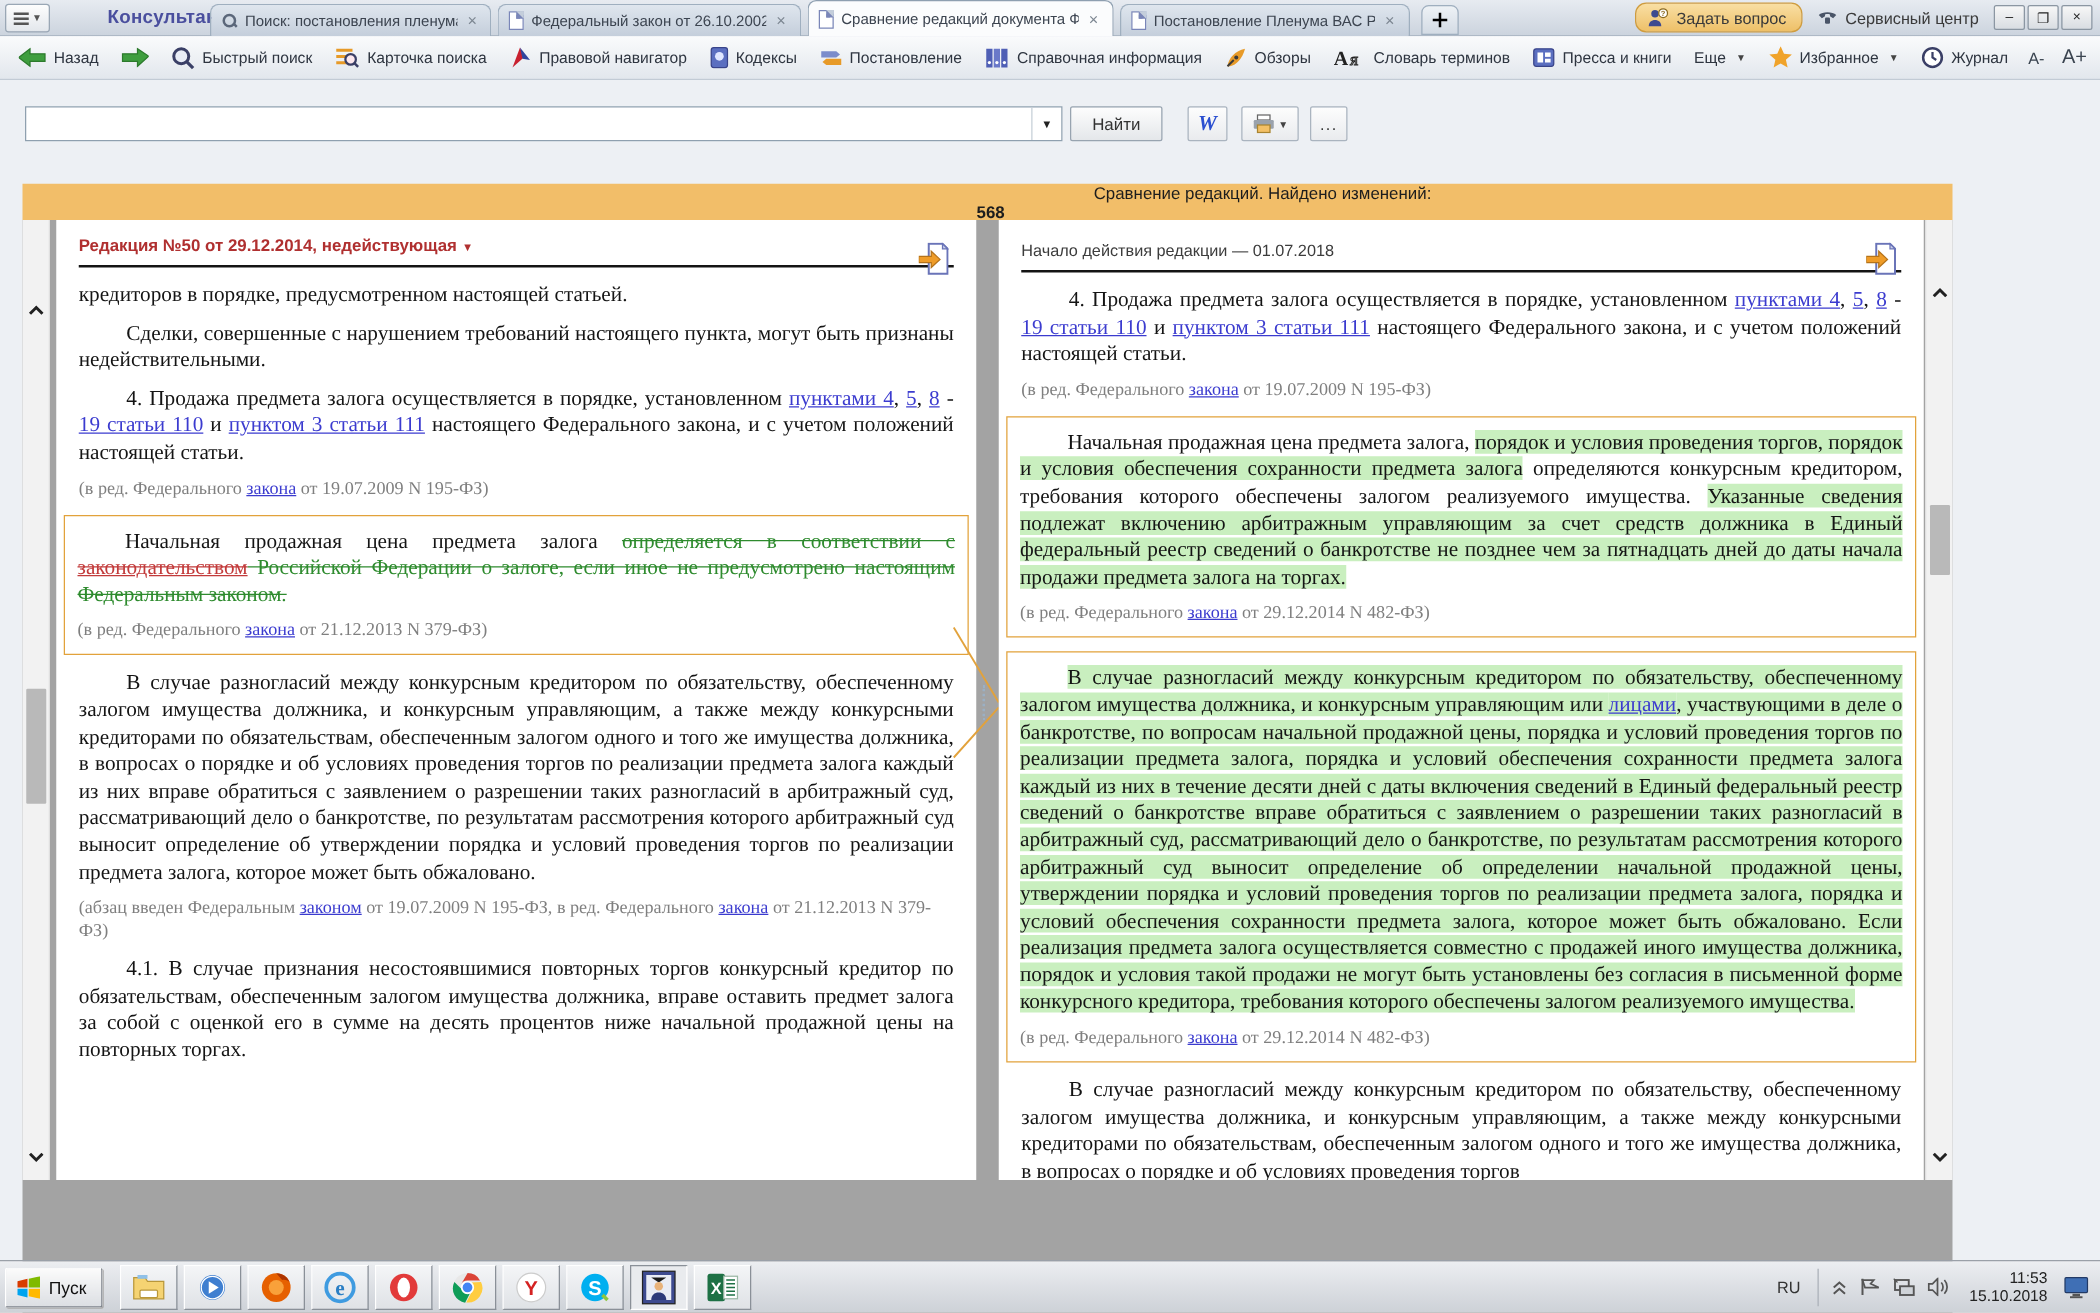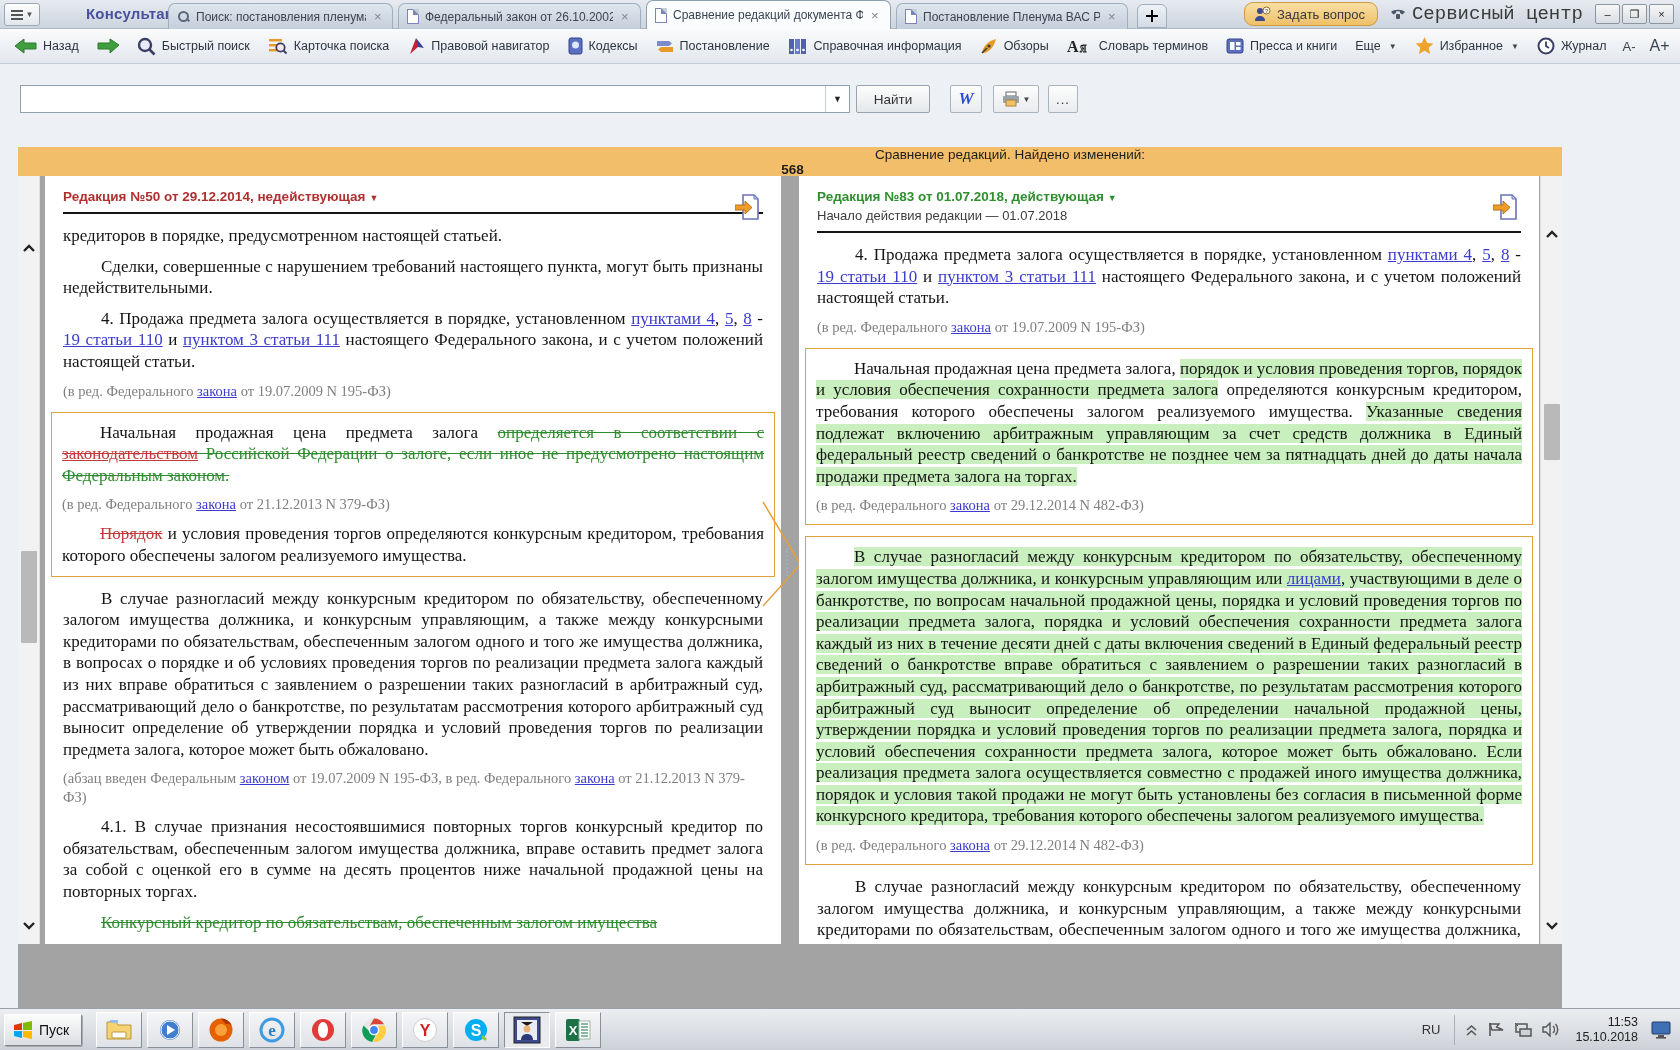--- a/index.html
+++ b/index.html
@@ -32,7 +32,7 @@
   .top-right { position:absolute; right:6px; top:2px; display:flex; align-items:center; gap:12px; }
   .ask-btn { height:24px; padding:0 12px 0 8px; background:linear-gradient(#f9dfa4,#eec068); border:1px solid #cf9c3f;
     border-radius:9px; display:flex; align-items:center; gap:6px; font-size:13px; color:#3a3a3a; cursor:pointer; }
-  .service { display:flex; align-items:center; gap:6px; font-size:19px; color:#3a3a3a; cursor:pointer;font-family:Liberation Mono, monospace; }
+  .service { display:flex; align-items:center; gap:6px; font-size:13px; color:#3a3a3a; cursor:pointer; }
   .win-btns { display:flex; gap:2px; }
   .win-btn { width:25px; height:20px; background:linear-gradient(#f7f7f7,#d9dde2); border:1px solid #8b96a2; border-radius:2px;
     display:flex; align-items:center; justify-content:center; font-size:11px; color:#222; cursor:pointer; }

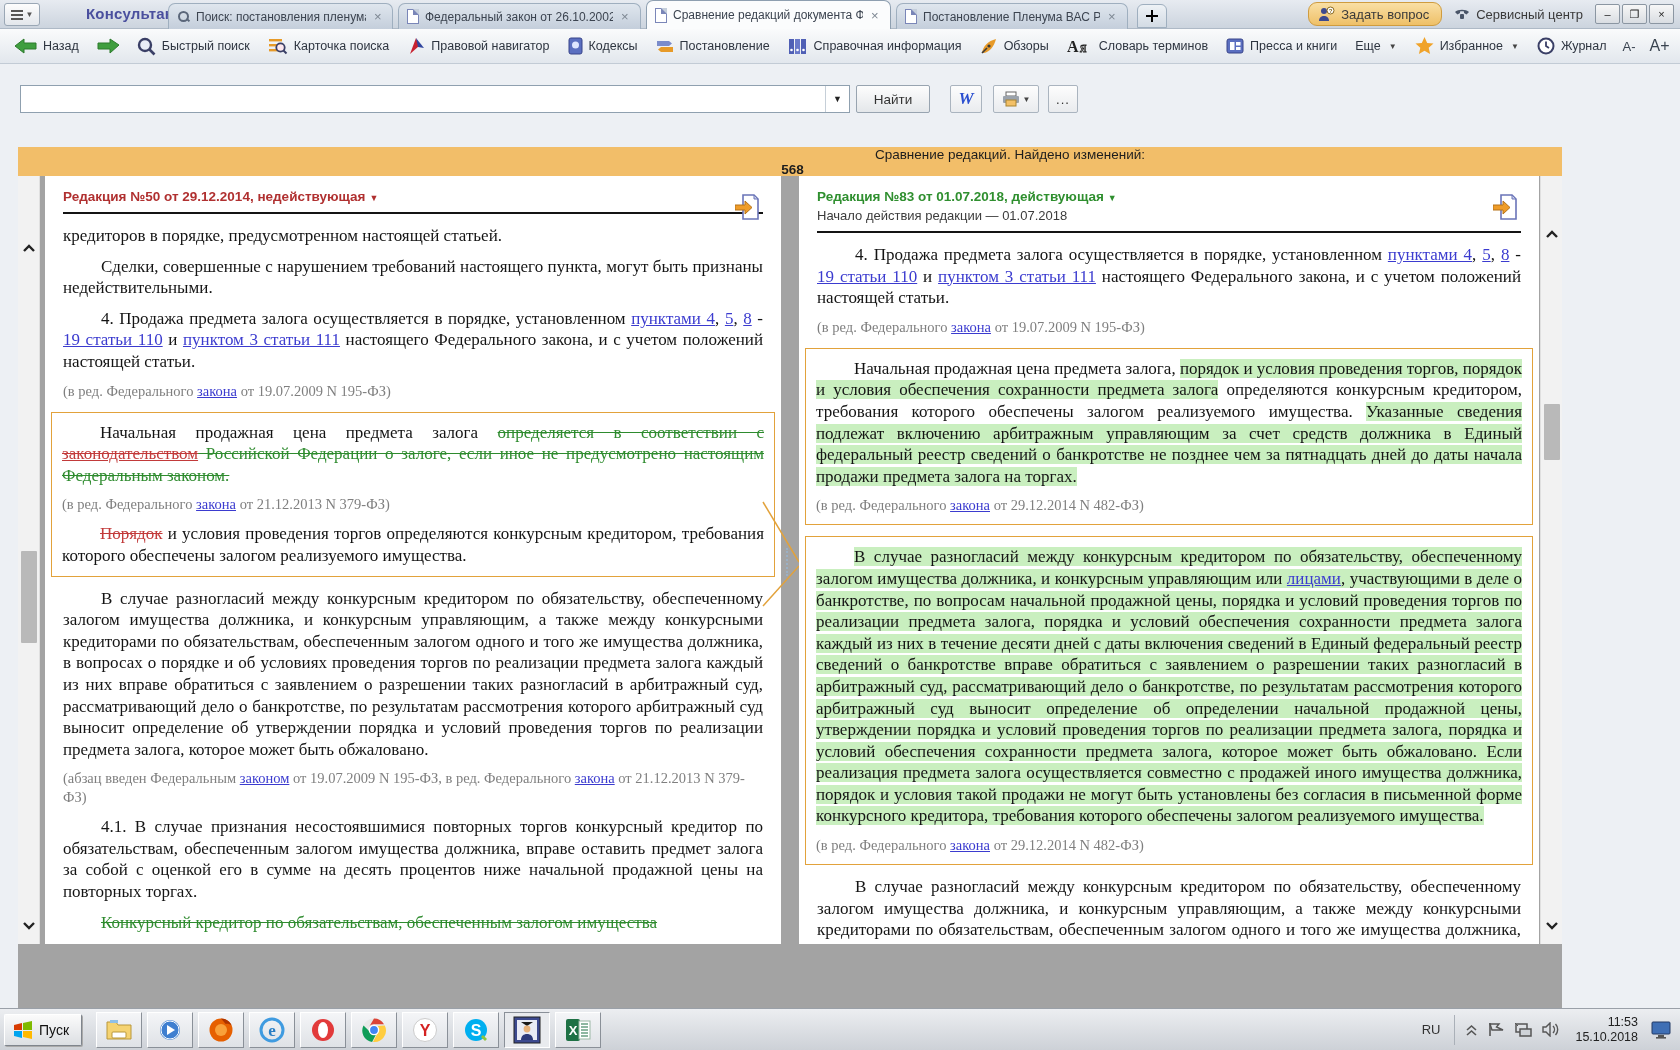--- a/index.html
+++ b/index.html
@@ -391,7 +391,6 @@
         <path d="M0 11h10v-4l7 6.5L10 20v-4H0z" fill="#ef9c28" stroke="#b5731a"></path>
       </svg>
       <div class="panel-head">
-        <div class="ed-title new"><span>Редакция №83 от 01.07.2018, действующая</span><span class="ed-caret">▼</span></div>
         <div class="ed-sub">Начало действия редакции — 01.07.2018</div>
       </div>
       <div class="head-rule"></div>

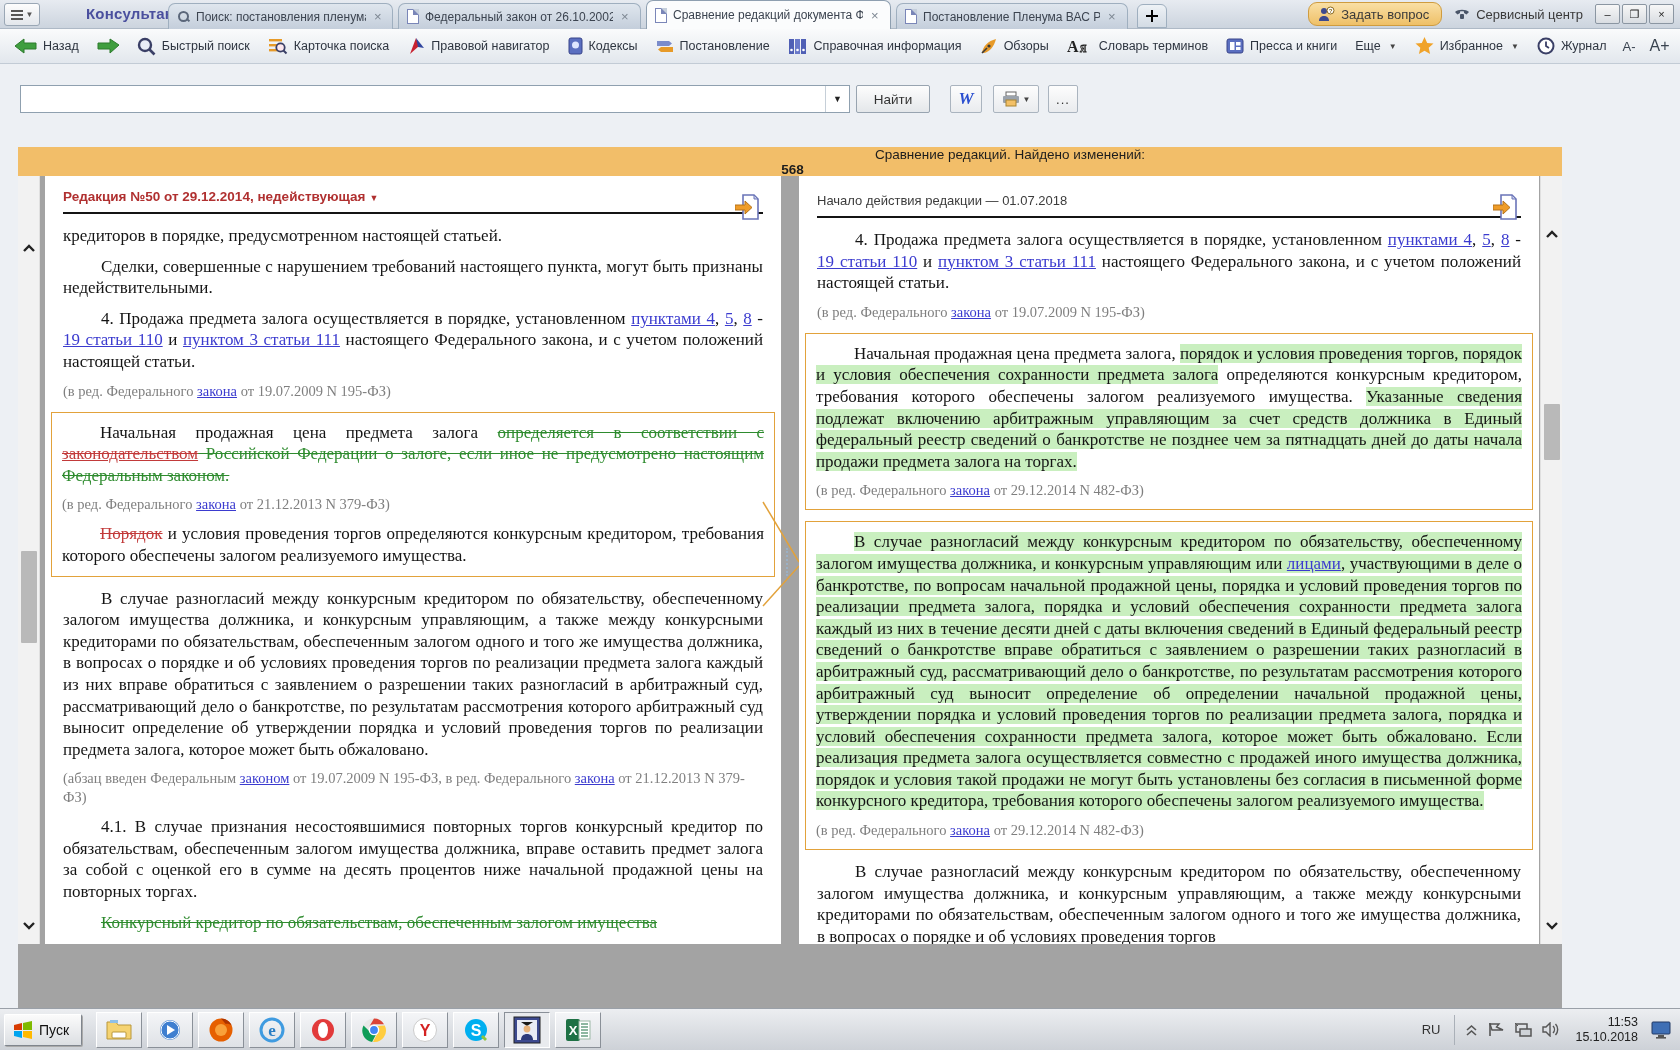--- a/index.html
+++ b/index.html
@@ -367,7 +367,6 @@
           <div class="cmp-box">
             <p class="para"><span>Начальная продажная цена предмета залога </span><span class="seg-strike-green">определяется в соответствии с </span><span class="seg-strike-red seg-und">законодательством</span><span class="seg-strike-green"> Российской Федерации о залоге, если иное не предусмотрено настоящим Федеральным законом.</span></p>
             <p class="note"><span>(в ред. Федерального </span><span class="seg-link">закона</span><span> от 21.12.2013 N 379-ФЗ)</span></p>
-            <p class="para"><span class="seg-strike-red">Порядок</span><span> и условия проведения торгов определяются конкурсным кредитором, требования которого обеспечены залогом реализуемого имущества.</span></p>
           </div>
           <p class="para"><span>В случае разногласий между конкурсным кредитором по обязательству, обеспеченному залогом имущества должника, и конкурсным управляющим, а также между конкурсными кредиторами по обязательствам, обеспеченным залогом одного и того же имущества должника, в вопросах о порядке и об условиях проведения торгов по реализации предмета залога каждый из них вправе обратиться с заявлением о разрешении таких разногласий в арбитражный суд, рассматривающий дело о банкротстве, по результатам рассмотрения которого арбитражный суд выносит определение об утверждении порядка и условий проведения торгов по реализации предмета залога, которое может быть обжаловано.</span></p>
           <p class="note"><span>(абзац введен Федеральным </span><span class="seg-link">законом</span><span> от 19.07.2009 N 195-ФЗ, в ред. Федерального </span><span class="seg-link">закона</span><span> от 21.12.2013 N 379-ФЗ)</span></p>

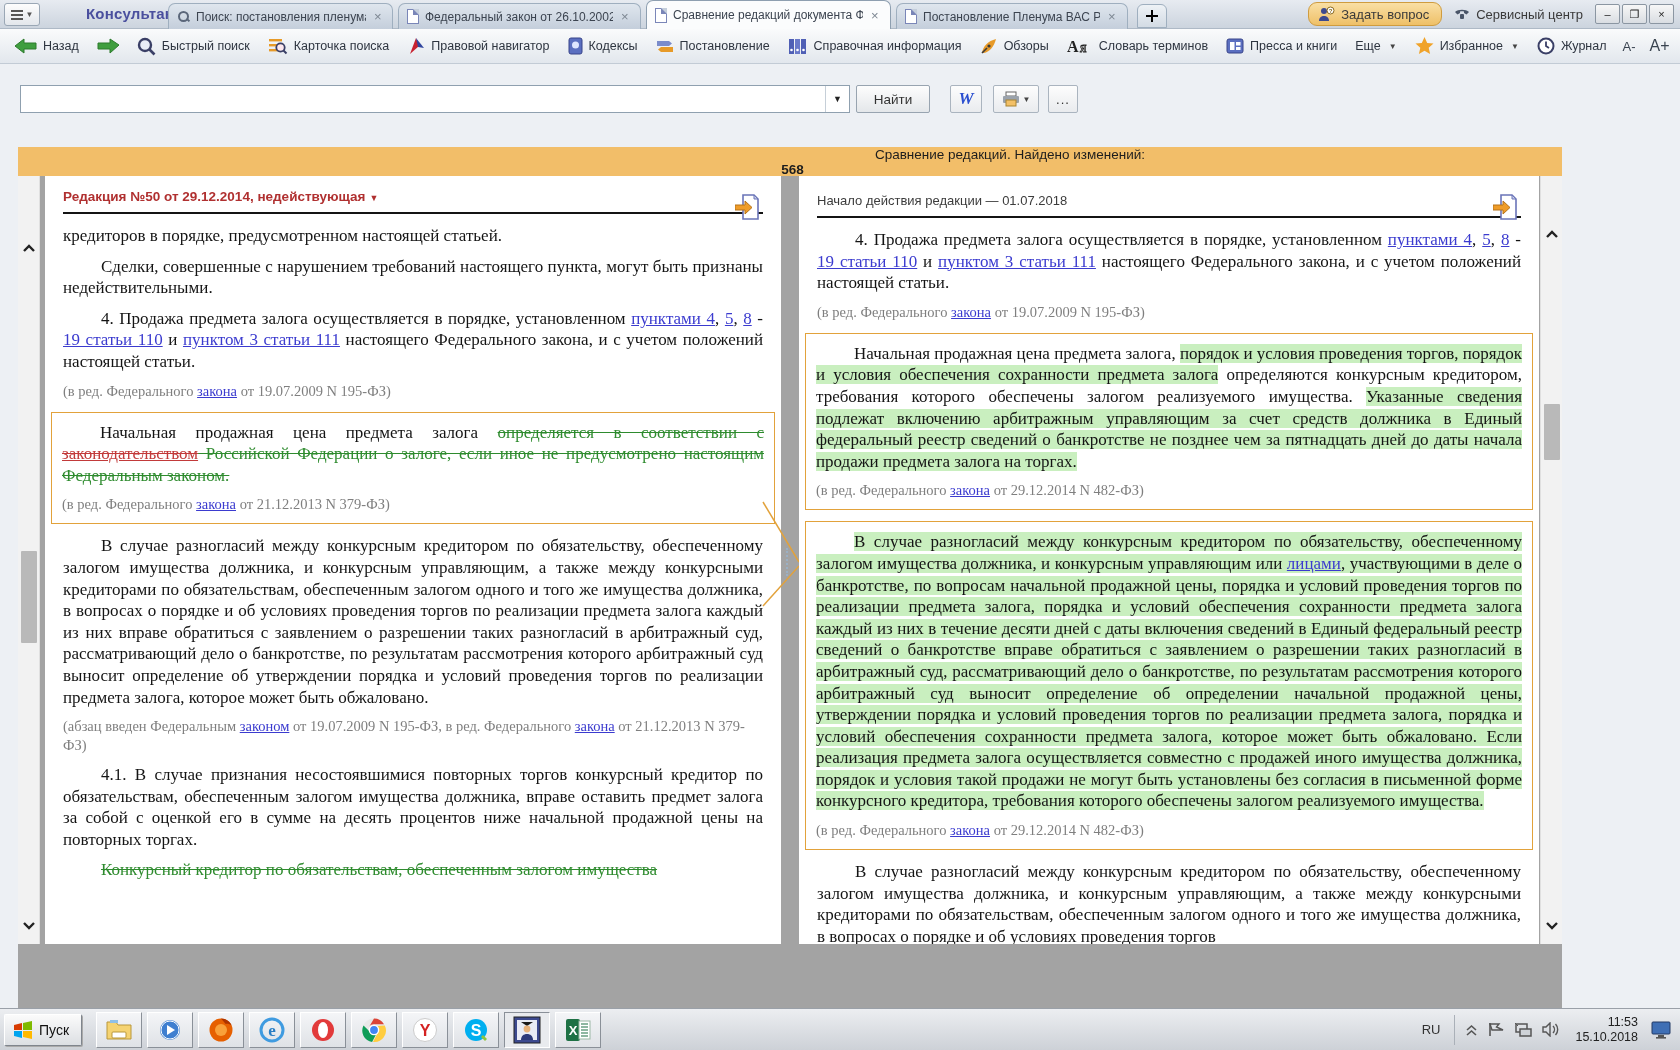--- a/index.html
+++ b/index.html
@@ -371,7 +371,6 @@
           <p class="para"><span>В случае разногласий между конкурсным кредитором по обязательству, обеспеченному залогом имущества должника, и конкурсным управляющим, а также между конкурсными кредиторами по обязательствам, обеспеченным залогом одного и того же имущества должника, в вопросах о порядке и об условиях проведения торгов по реализации предмета залога каждый из них вправе обратиться с заявлением о разрешении таких разногласий в арбитражный суд, рассматривающий дело о банкротстве, по результатам рассмотрения которого арбитражный суд выносит определение об утверждении порядка и условий проведения торгов по реализации предмета залога, которое может быть обжаловано.</span></p>
           <p class="note"><span>(абзац введен Федеральным </span><span class="seg-link">законом</span><span> от 19.07.2009 N 195-ФЗ, в ред. Федерального </span><span class="seg-link">закона</span><span> от 21.12.2013 N 379-ФЗ)</span></p>
           <p class="para"><span>4.1. В случае признания несостоявшимися повторных торгов конкурсный кредитор по обязательствам, обеспеченным залогом имущества должника, вправе оставить предмет залога за собой с оценкой его в сумме на десять процентов ниже начальной продажной цены на повторных торгах.</span></p>
-          <p class="para"><span class="seg-strike-green">Конкурсный кредитор по обязательствам, обеспеченным залогом имущества</span></p>
         </div>
     </div>
 

